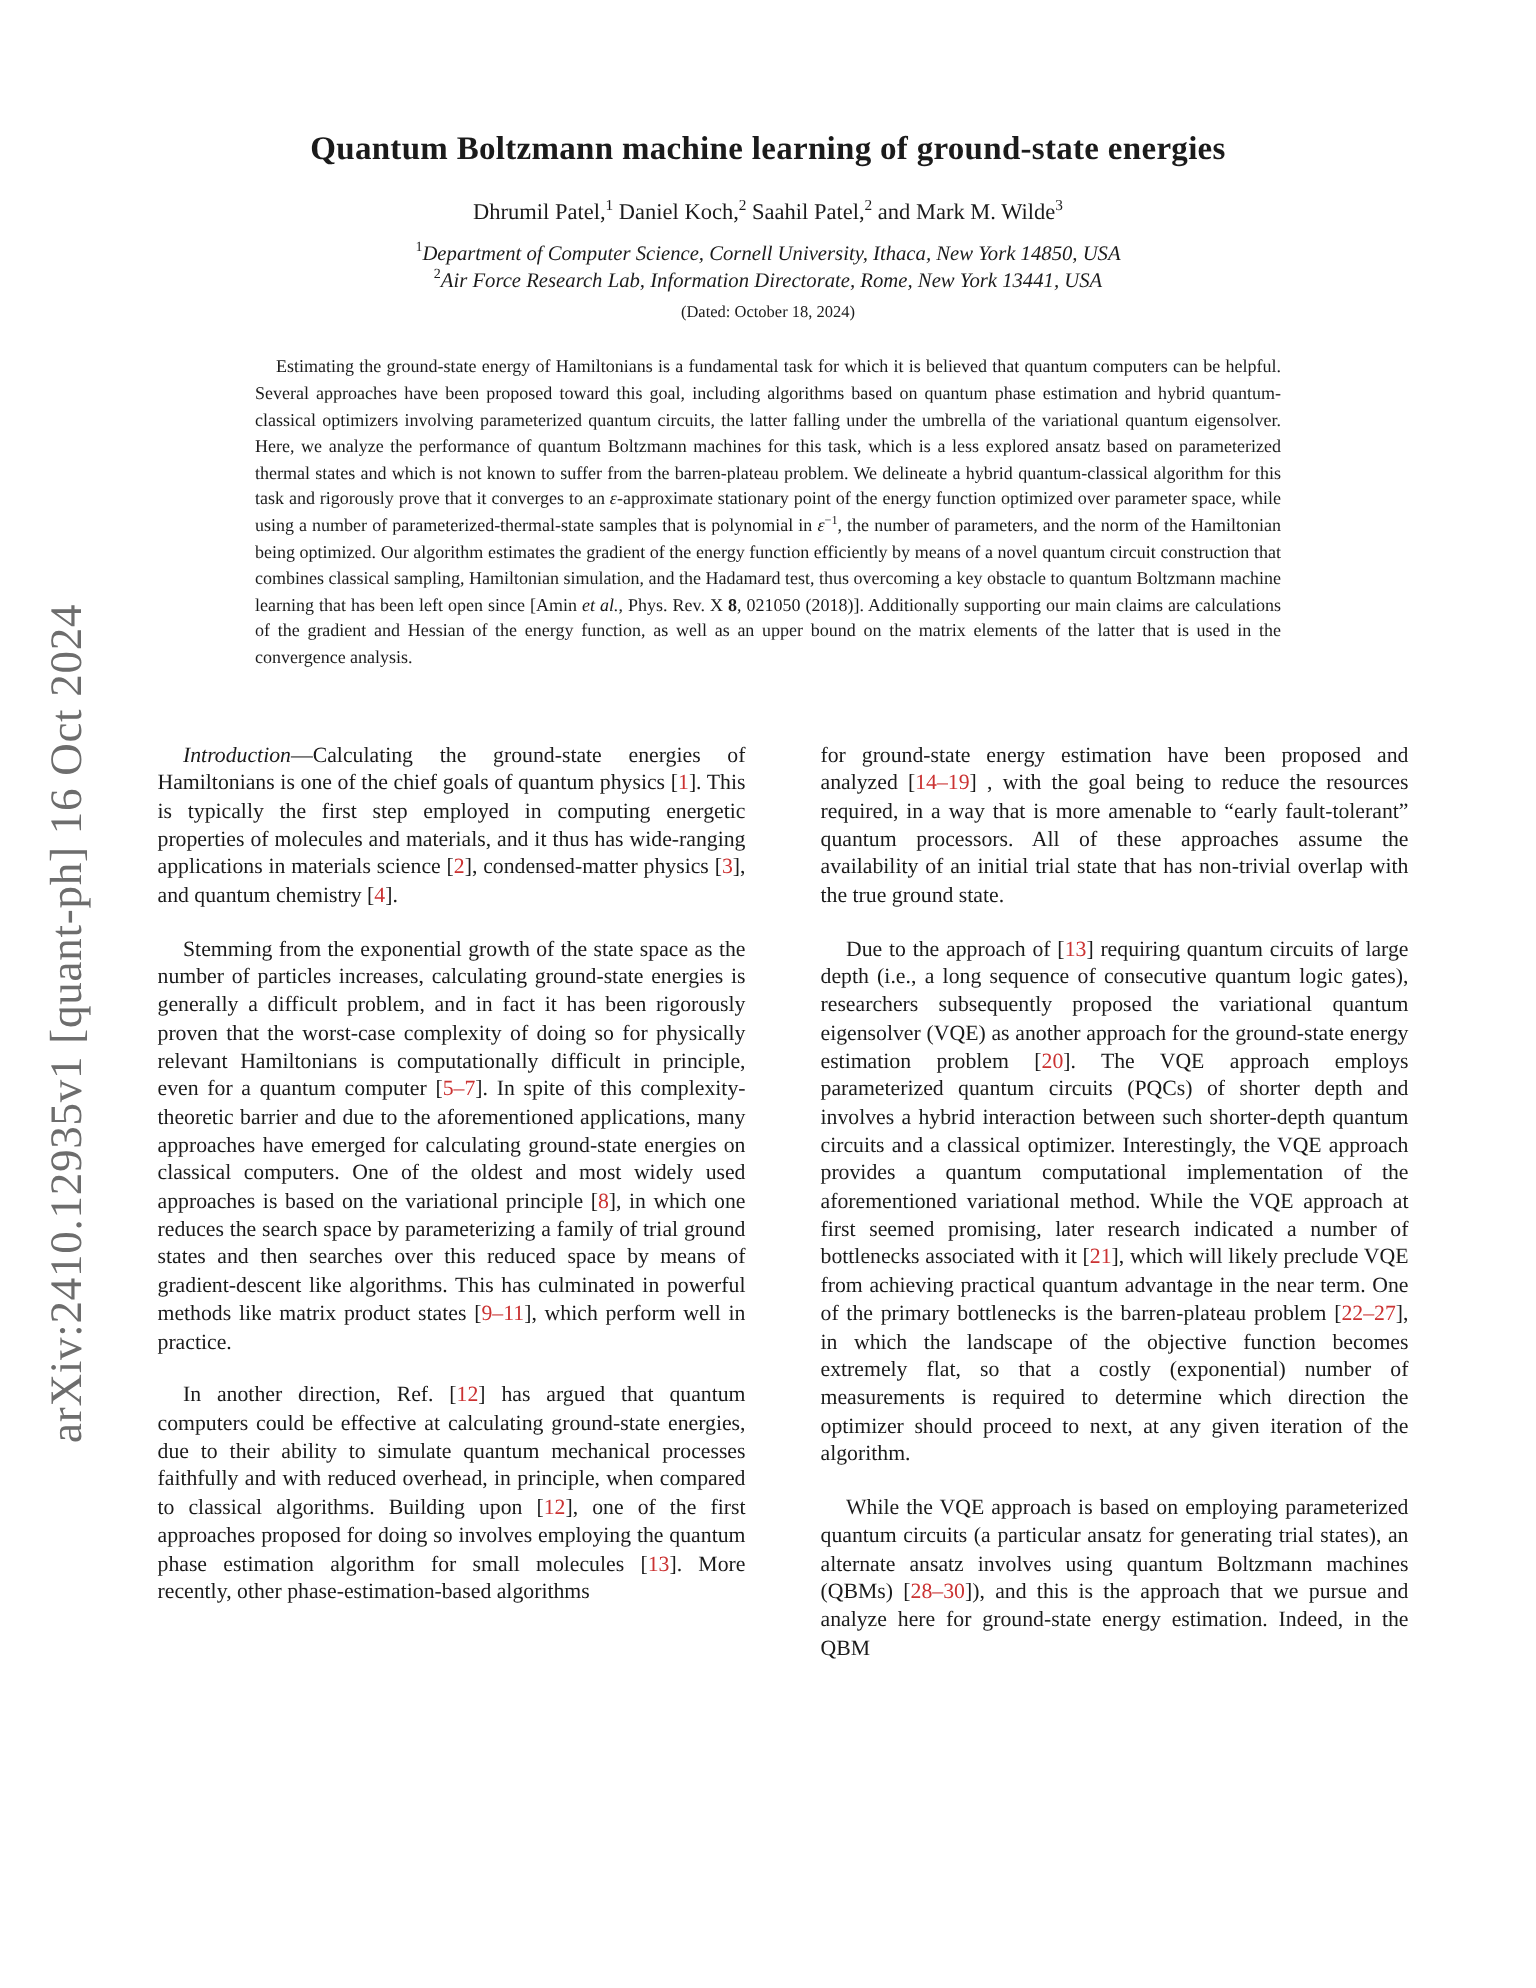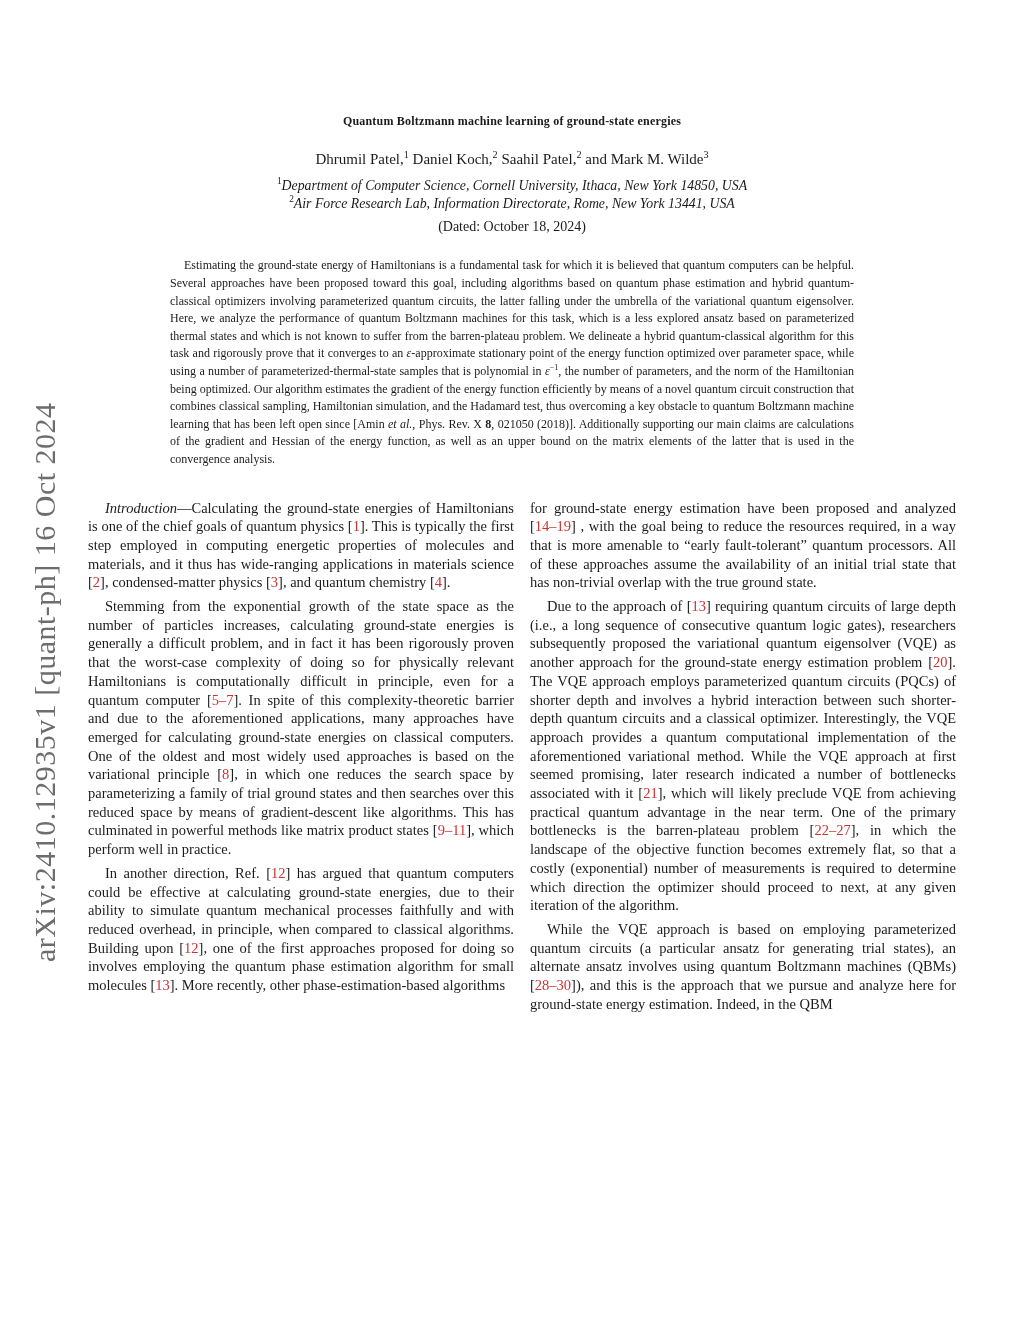--- a/index.html
+++ b/index.html
@@ -29,10 +29,9 @@
   .header { text-align: center; padding-top: 86px; }
 
   .title {
-    font-size: 12px;
+    font-size: 22px;
     font-weight: bold;
     letter-spacing: 0.2px;
-    margin-top: 28px;
   }
 
   .authors {

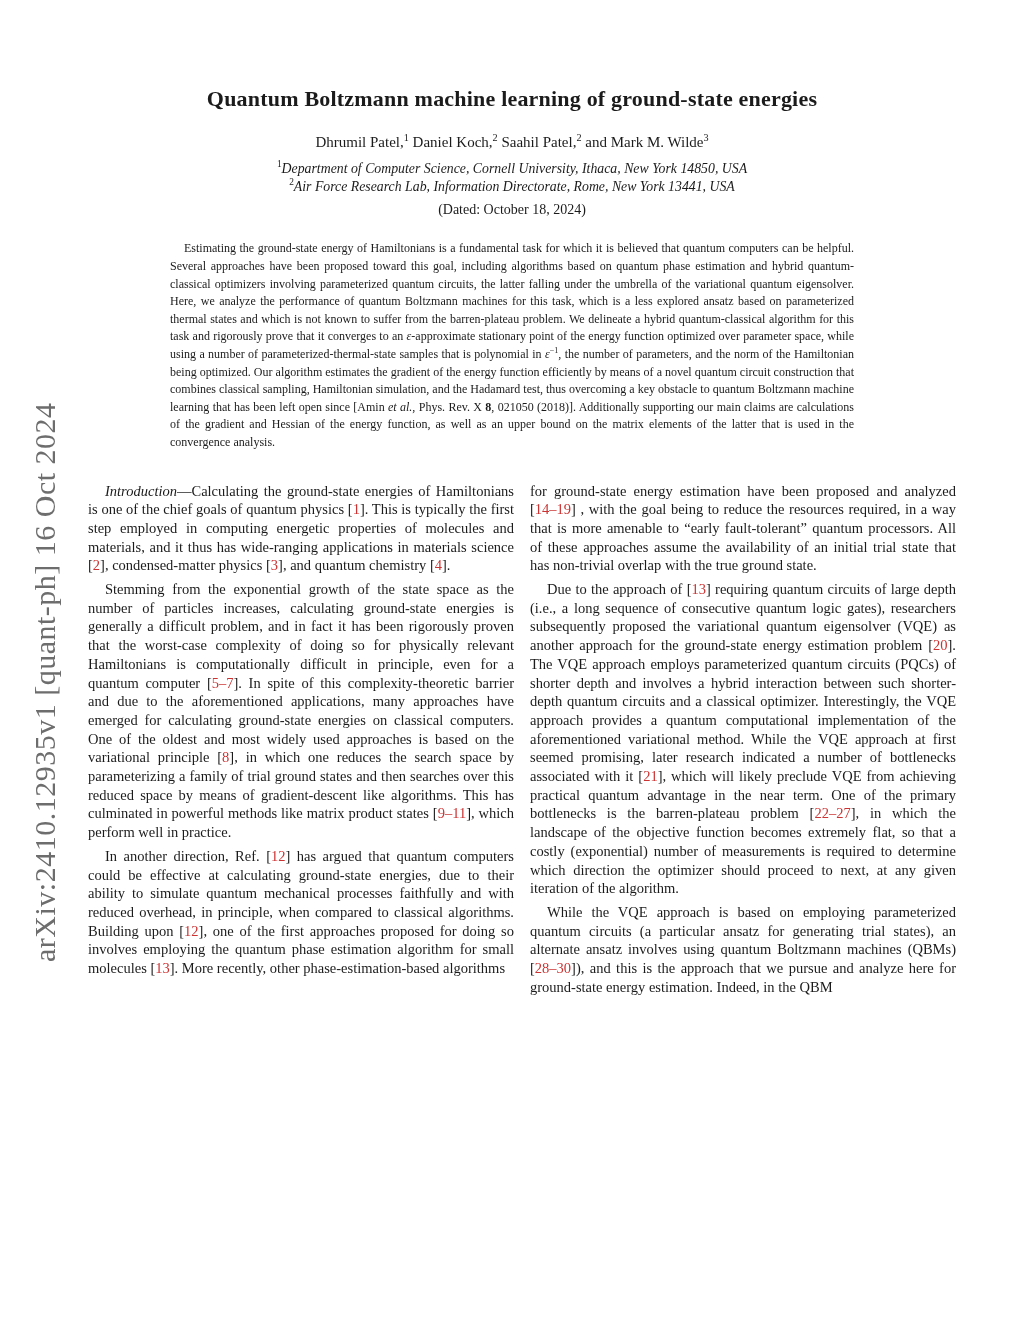--- a/index.html
+++ b/index.html
@@ -49,7 +49,7 @@
 
   .dated {
     margin-top: 6px;
-    font-size: 14px;
+    font-size: 11px;
   }
 
   .abstract {

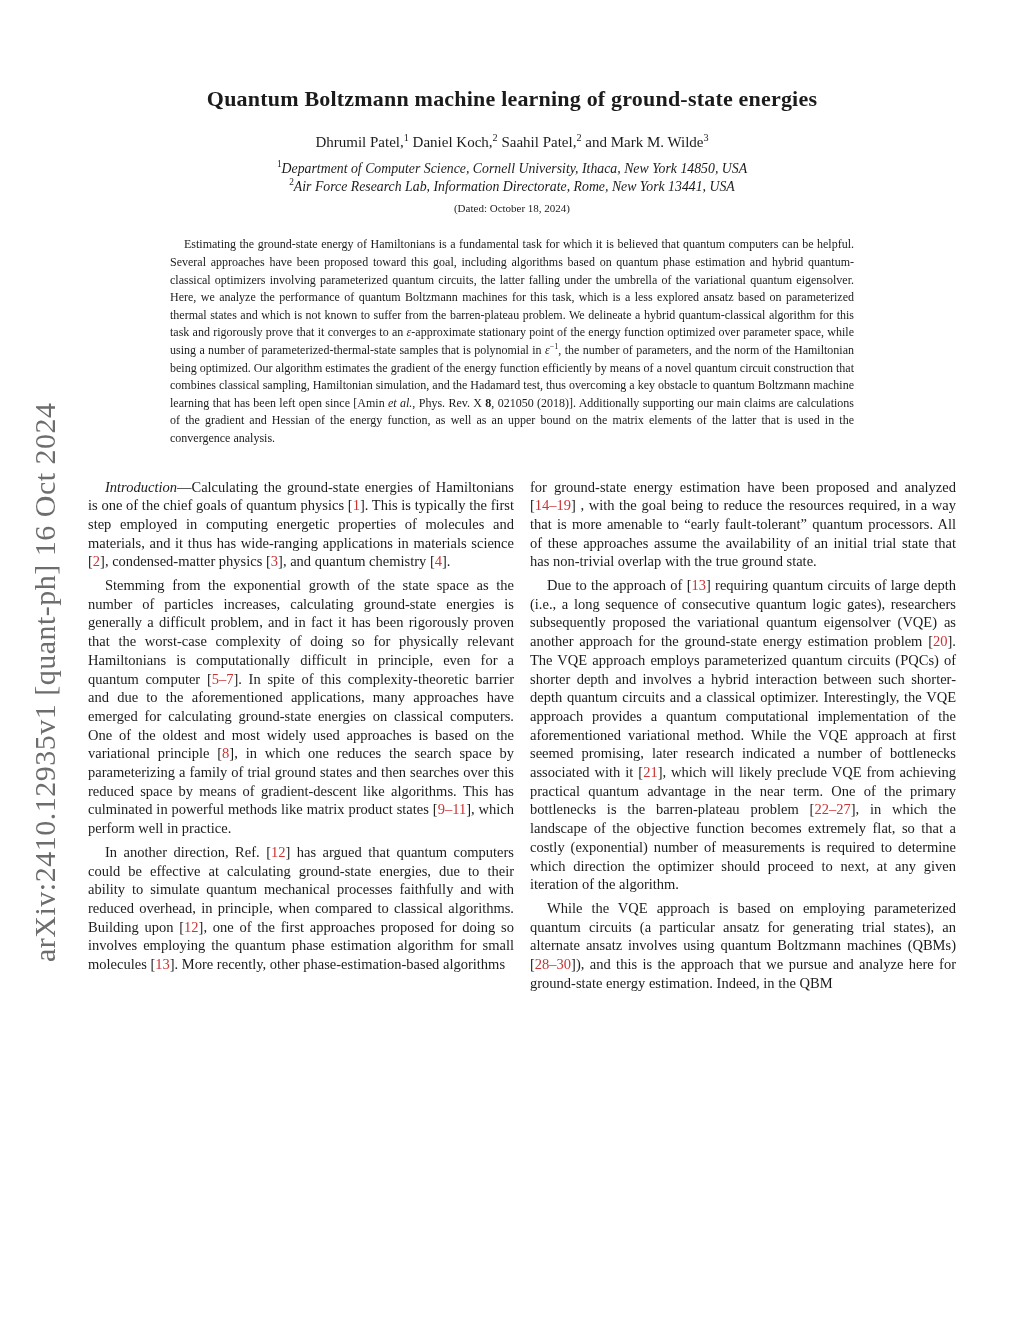--- a/index.html
+++ b/index.html
@@ -74,7 +74,7 @@
     line-height: 18.7px;
     text-align: justify;
   }
-  .col p { margin: 0; text-indent: 17px; }
+  .col p { margin: 17px; text-indent: 17px; }
   .col p + p { margin-top: 5px; }
   .col p.cont { text-indent: 0; }
 

